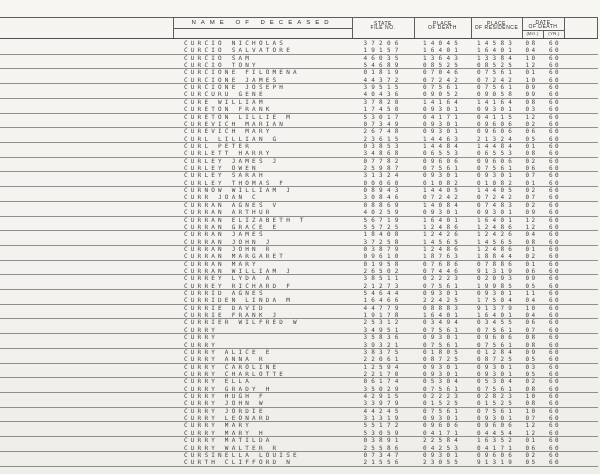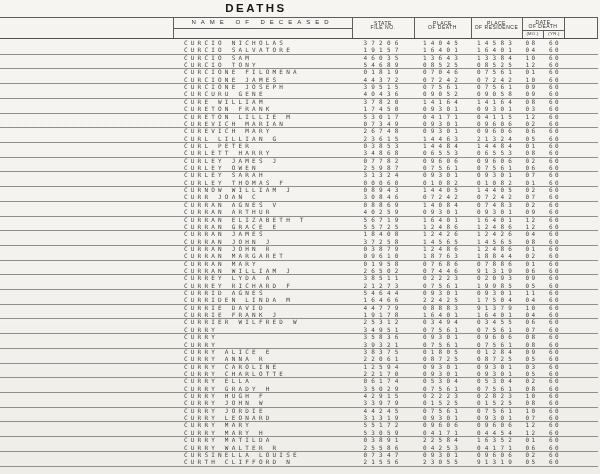--- a/index.html
+++ b/index.html
@@ -32,7 +32,6 @@
 
 <div id="page">
 
-  <div class="title">DEATHS</div>
 
   <div class="hline" style="top:17px;left:0;width:598px;"></div>
   <div class="hline" style="top:38px;left:0;width:598px;background:#4f4f4f;"></div>

